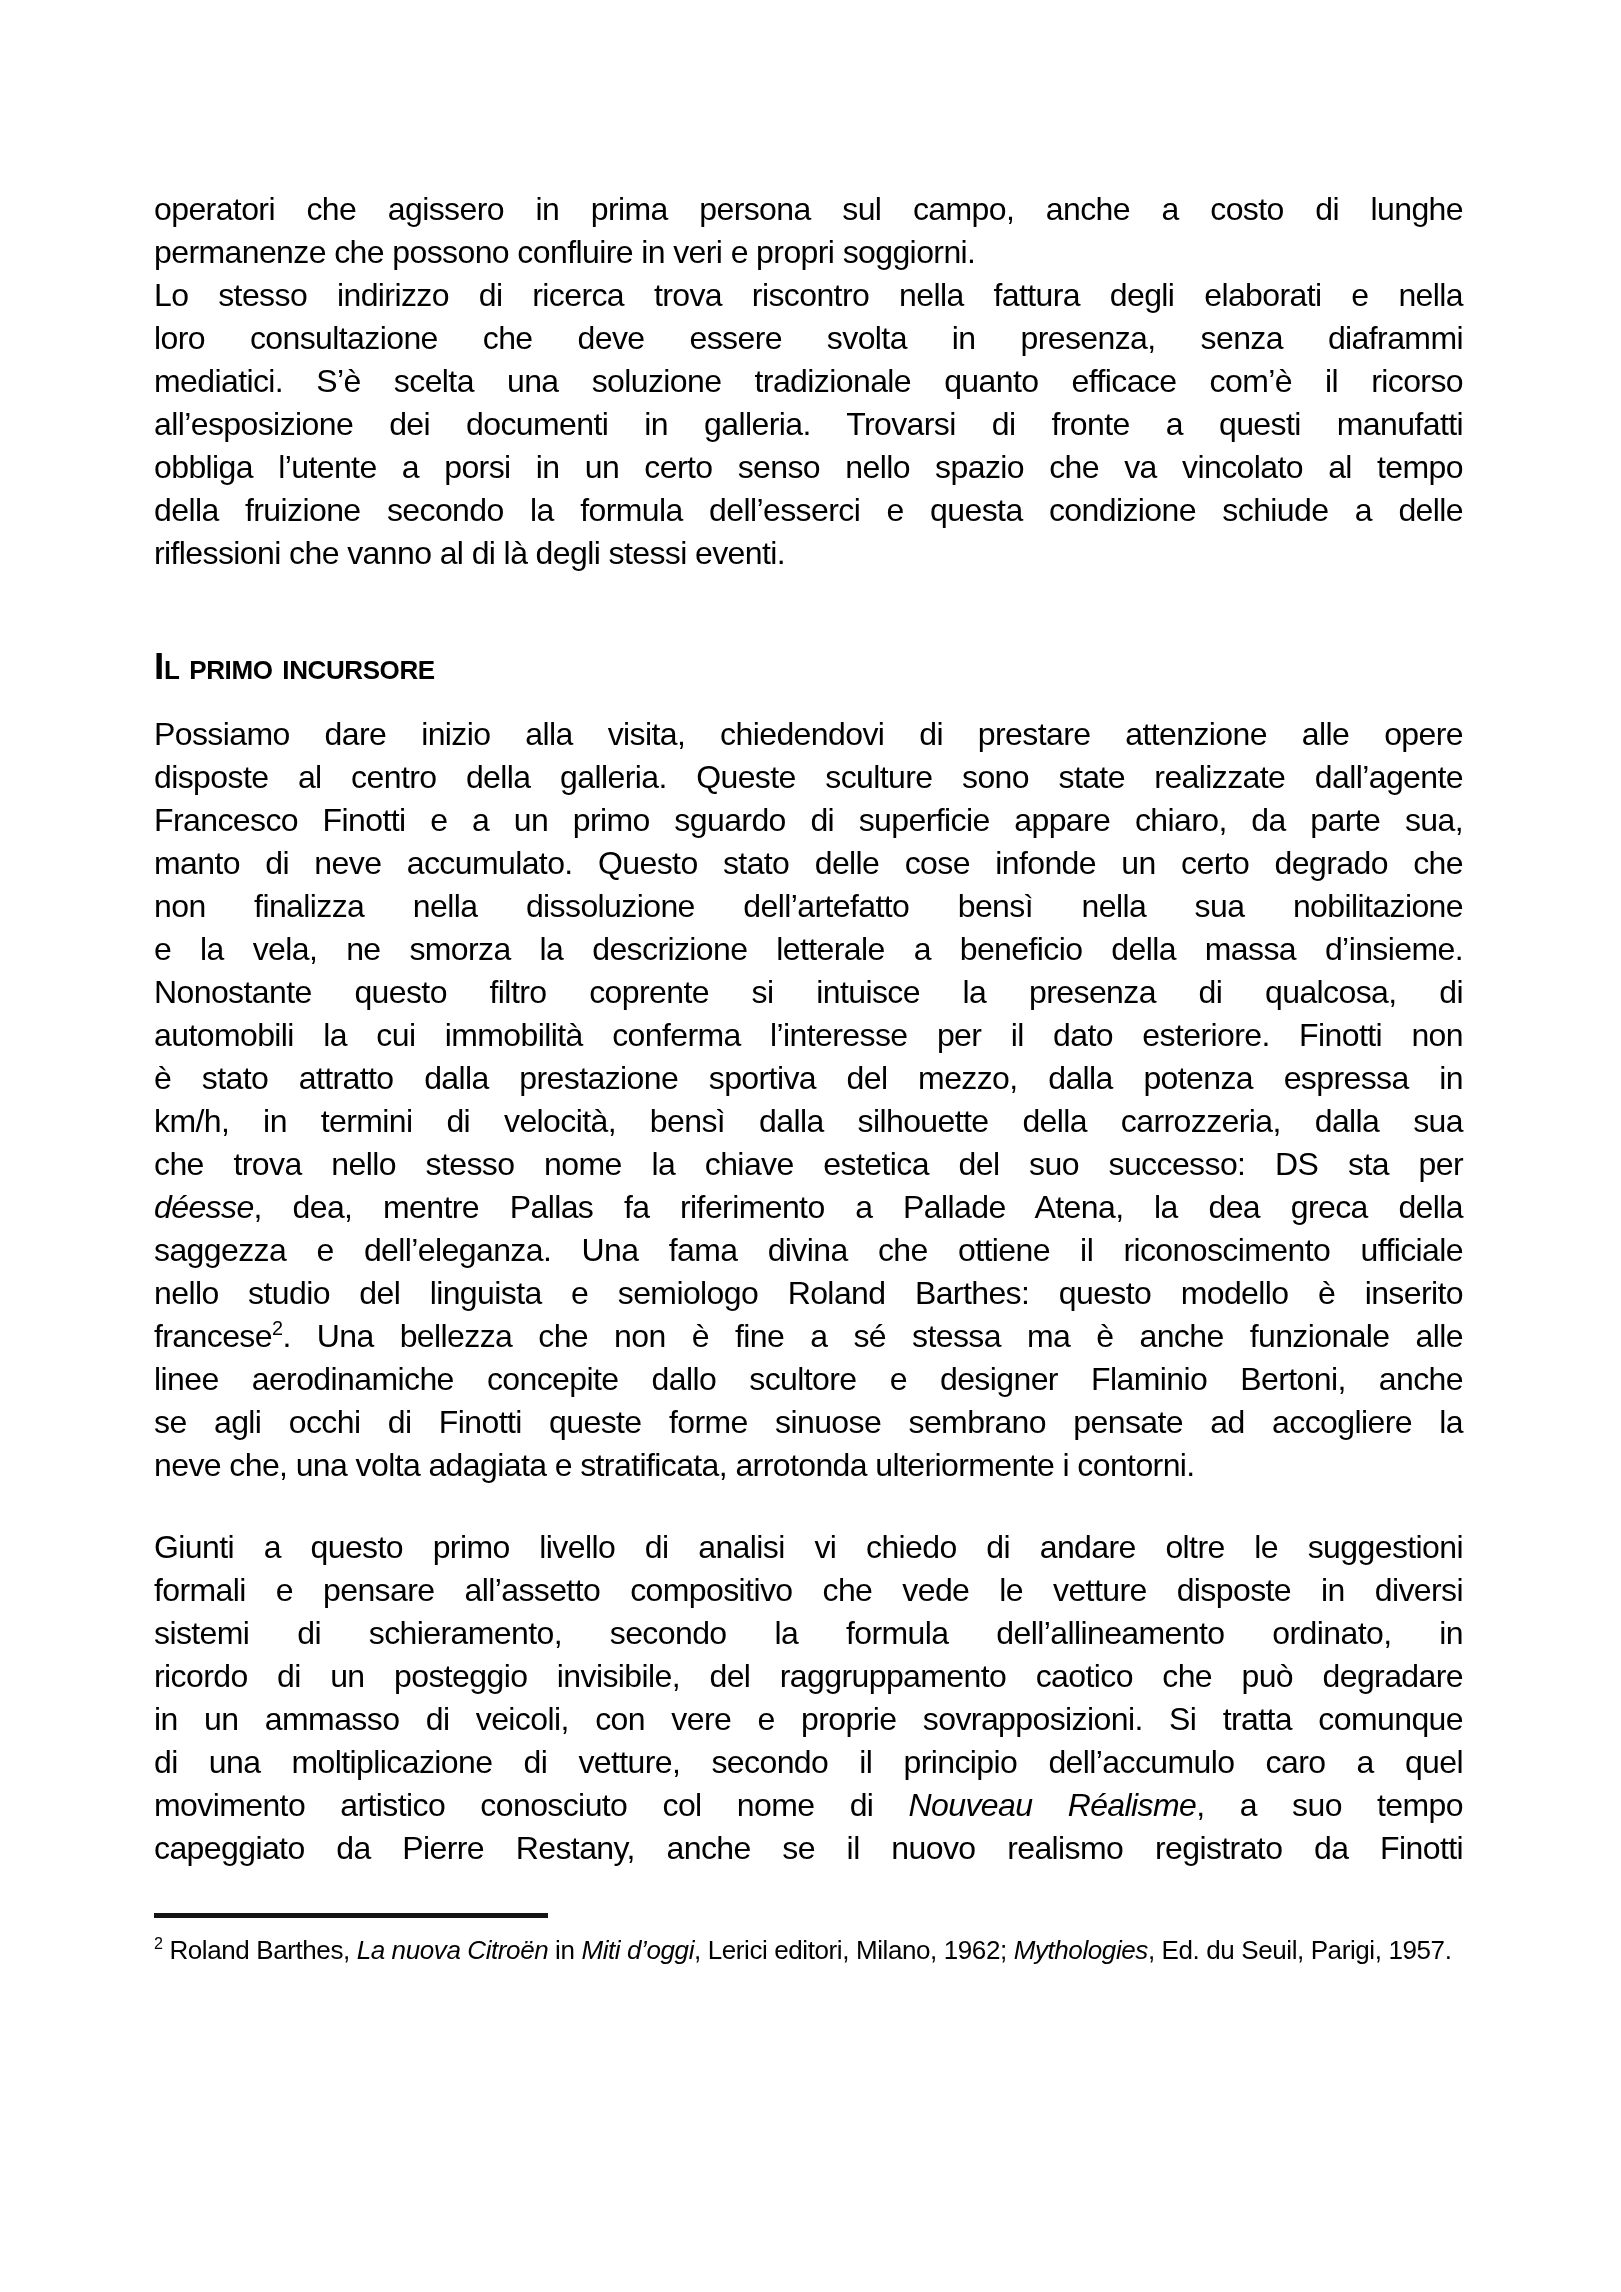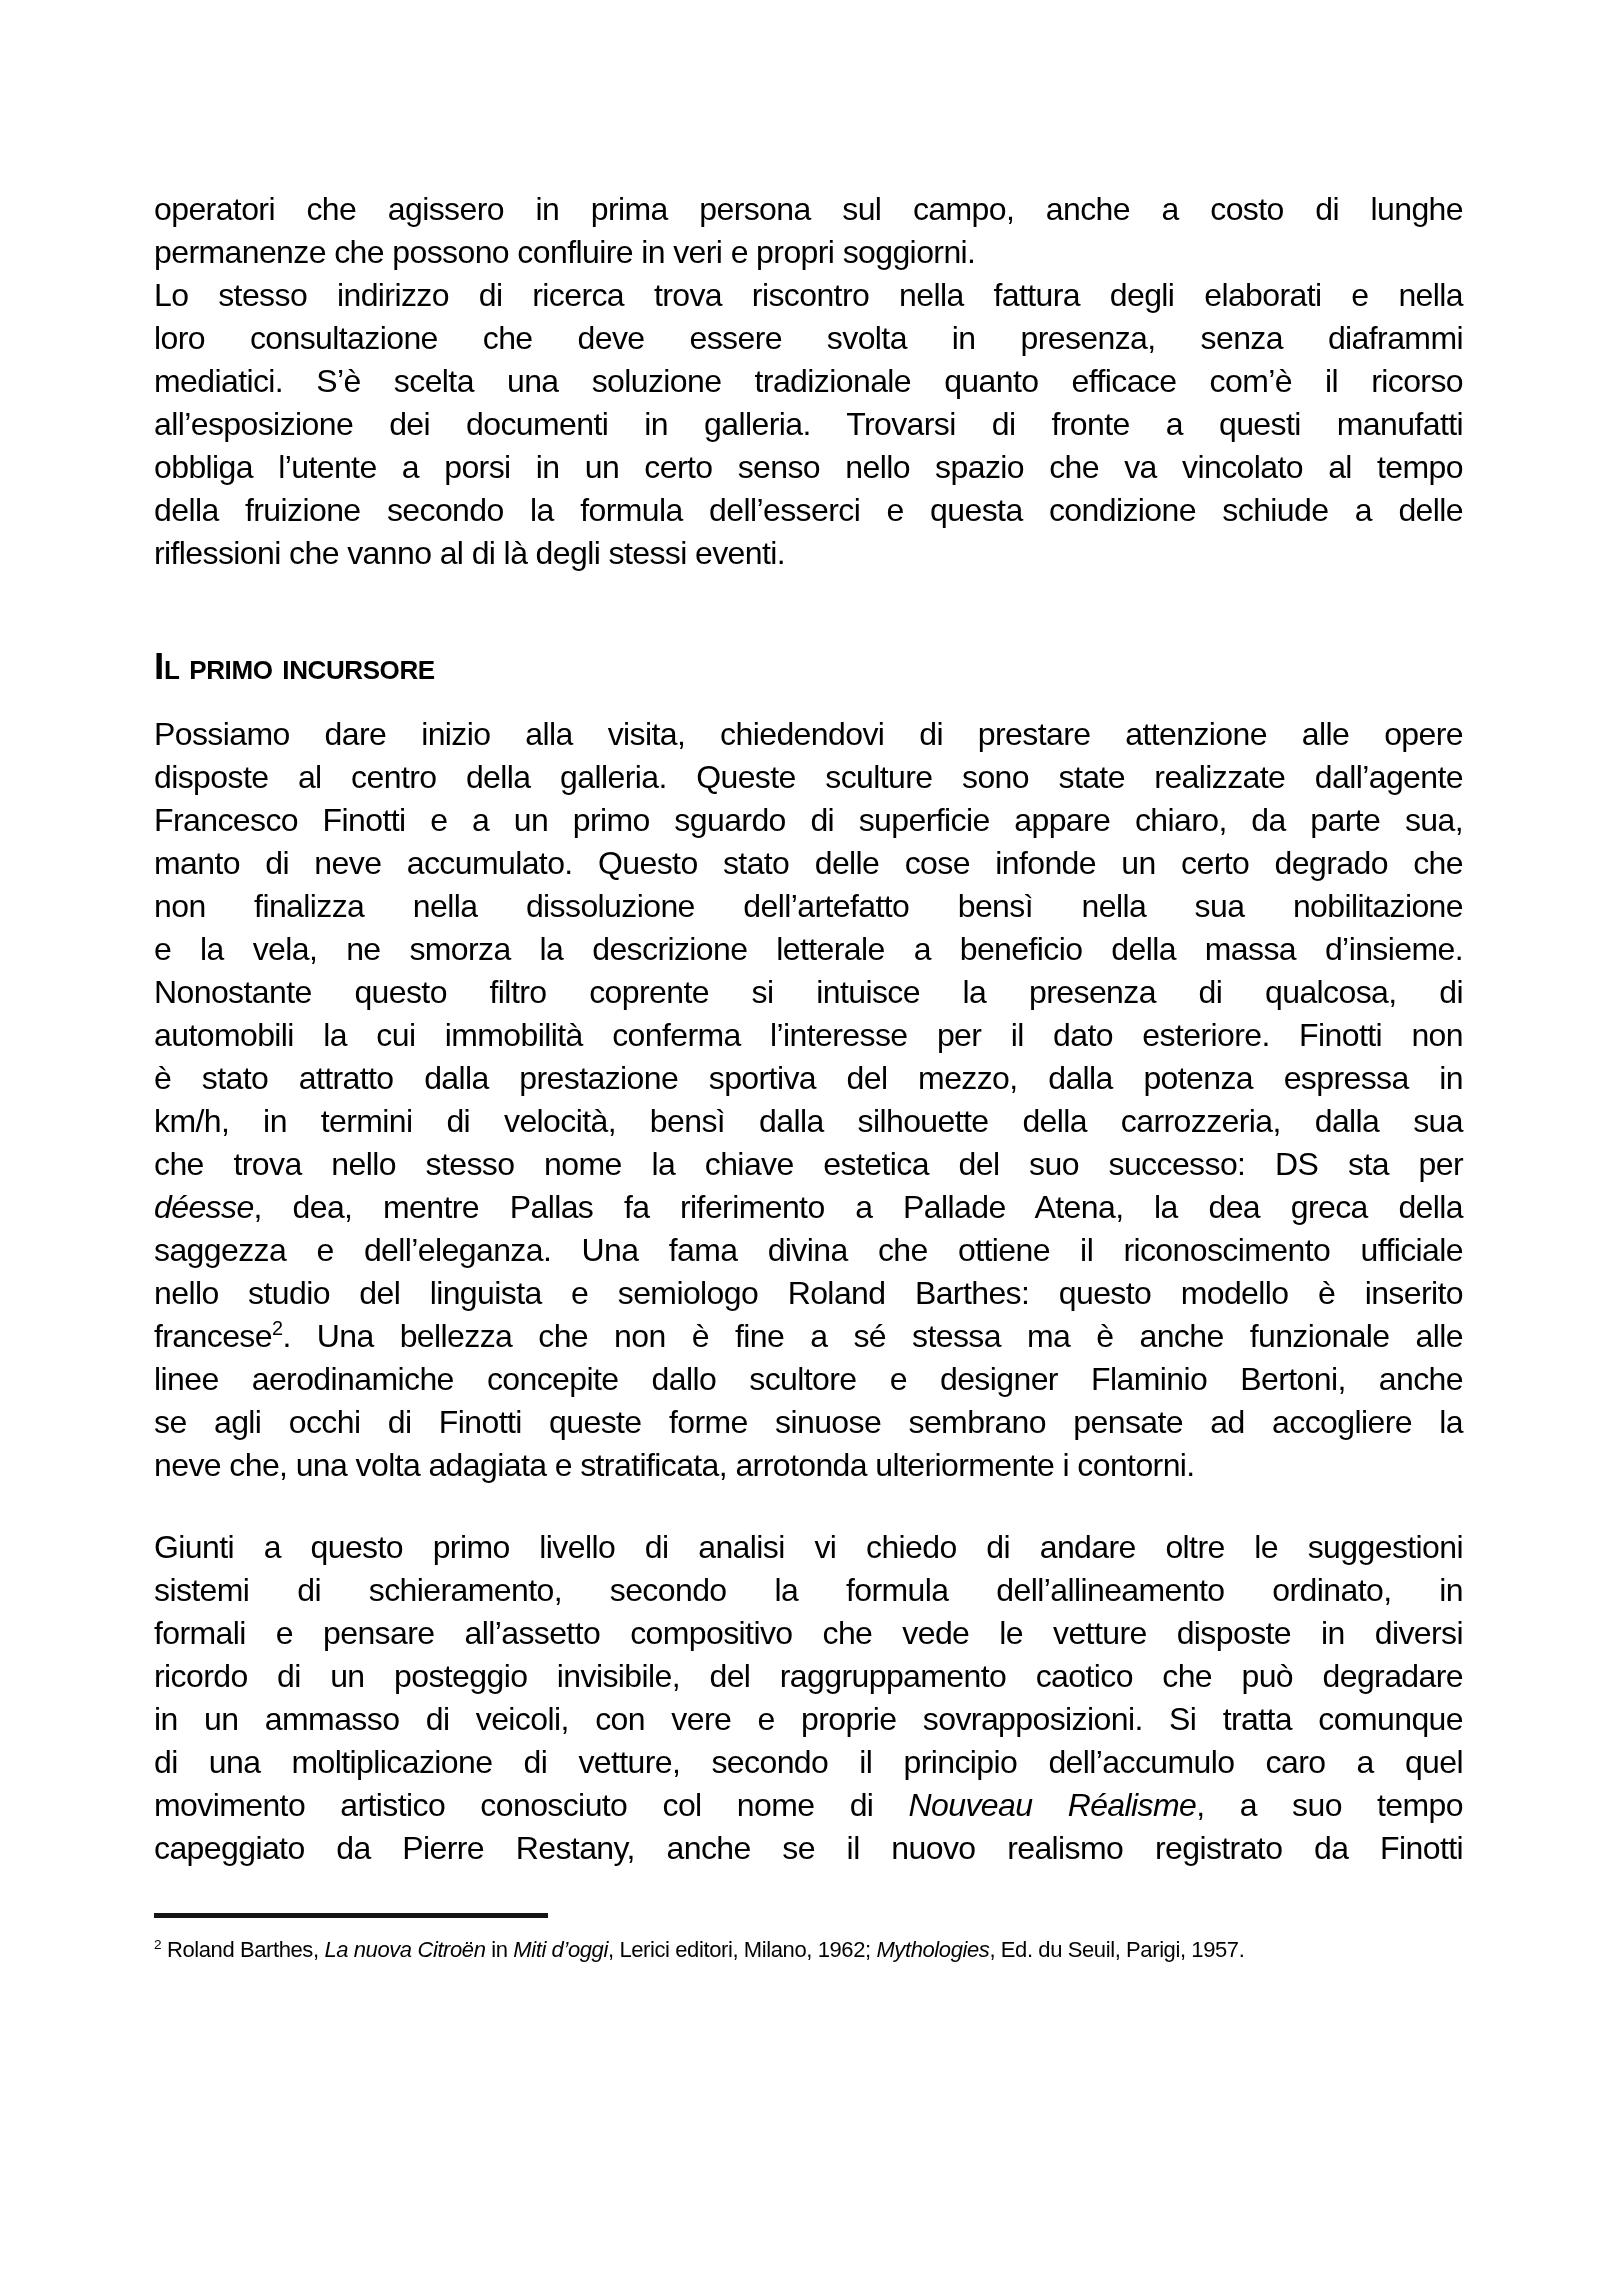--- a/index.html
+++ b/index.html
@@ -112,8 +112,8 @@
 
     <div class="para para-gap">
         <div class="line just"><span>Giunti a questo primo livello di analisi vi chiedo di andare oltre le suggestioni</span></div>
+        <div class="line just"><span>formali e pensare all’assetto compositivo che vede le vetture disposte in diversi</span></div>
         <div class="line just"><span>sistemi di schieramento, secondo la formula dell’allineamento ordinato, in</span></div>
-        <div class="line just"><span>formali e pensare all’assetto compositivo che vede le vetture disposte in diversi</span></div>
         <div class="line just"><span>ricordo di un posteggio invisibile, del raggruppamento caotico che può degradare</span></div>
         <div class="line just"><span>in un ammasso di veicoli, con vere e proprie sovrapposizioni. Si tratta comunque</span></div>
         <div class="line just"><span>di una moltiplicazione di vetture, secondo il principio dell’accumulo caro a quel</span></div>

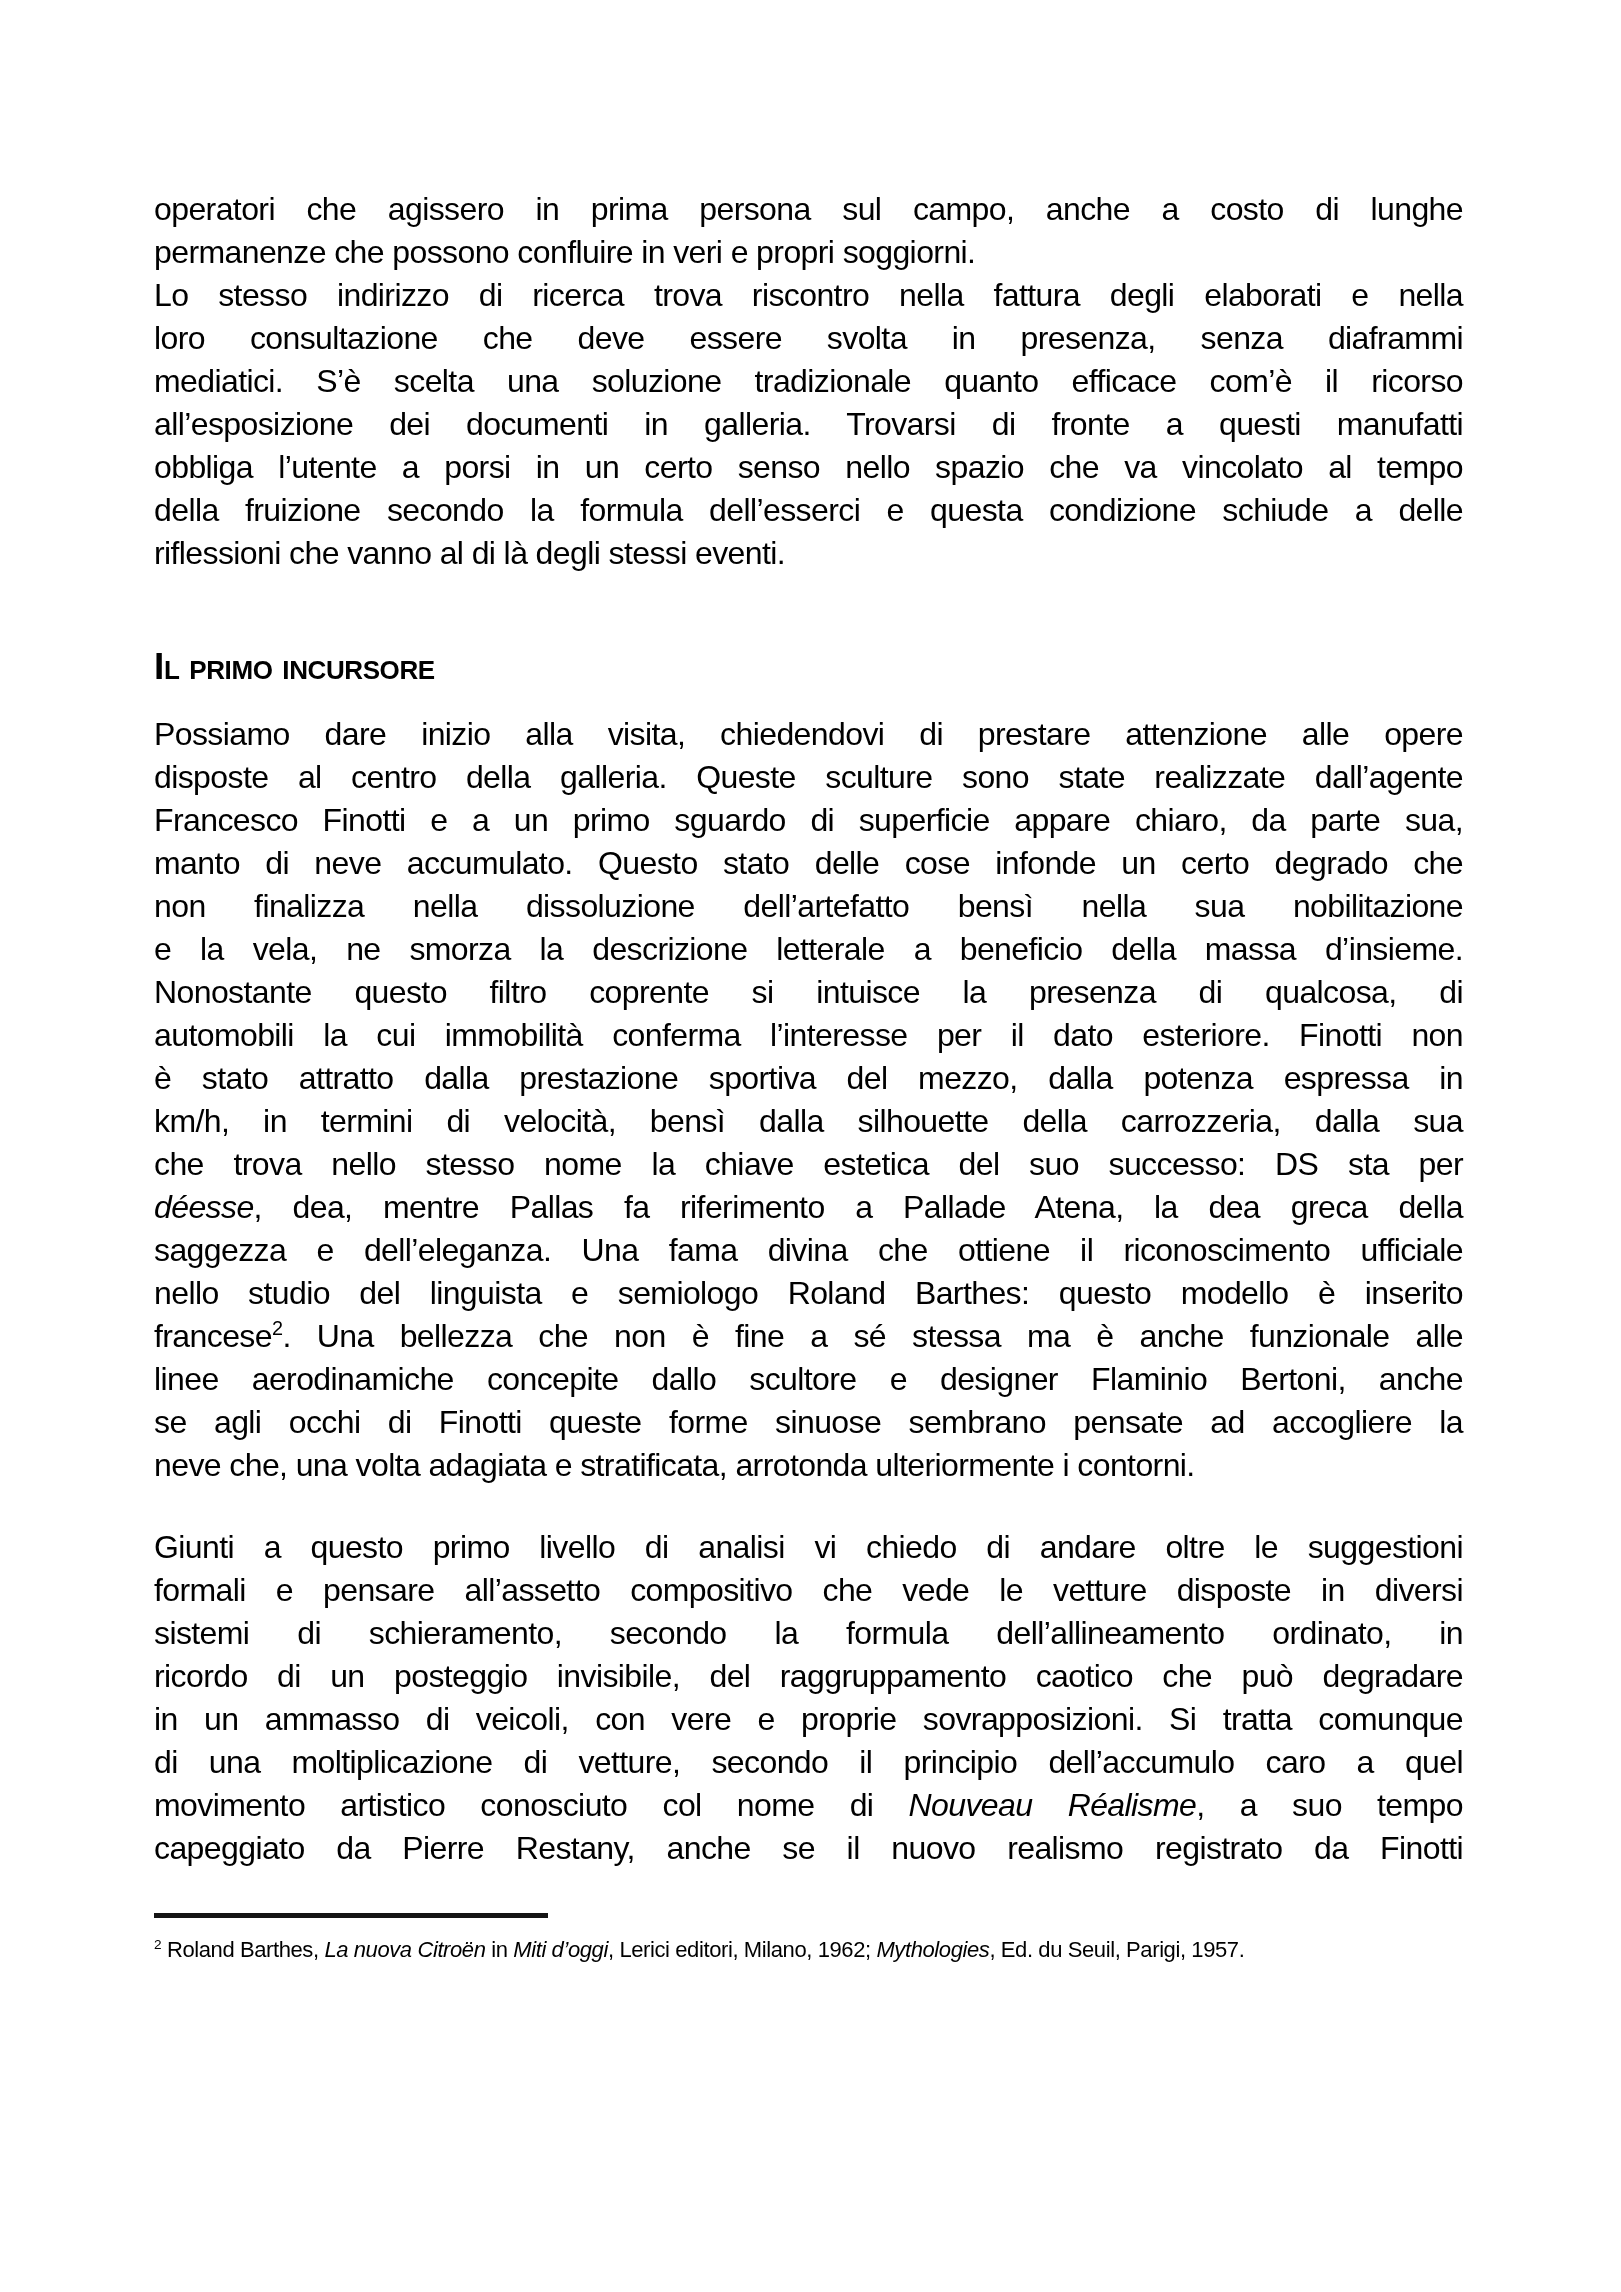--- a/index.html
+++ b/index.html
@@ -56,7 +56,7 @@
   }
   .footnote {
     margin-top: 14.3px;
-    font-size: 22px;
+    font-size: 26px;
     letter-spacing: -0.4px;
   }
   .footnote .line {

